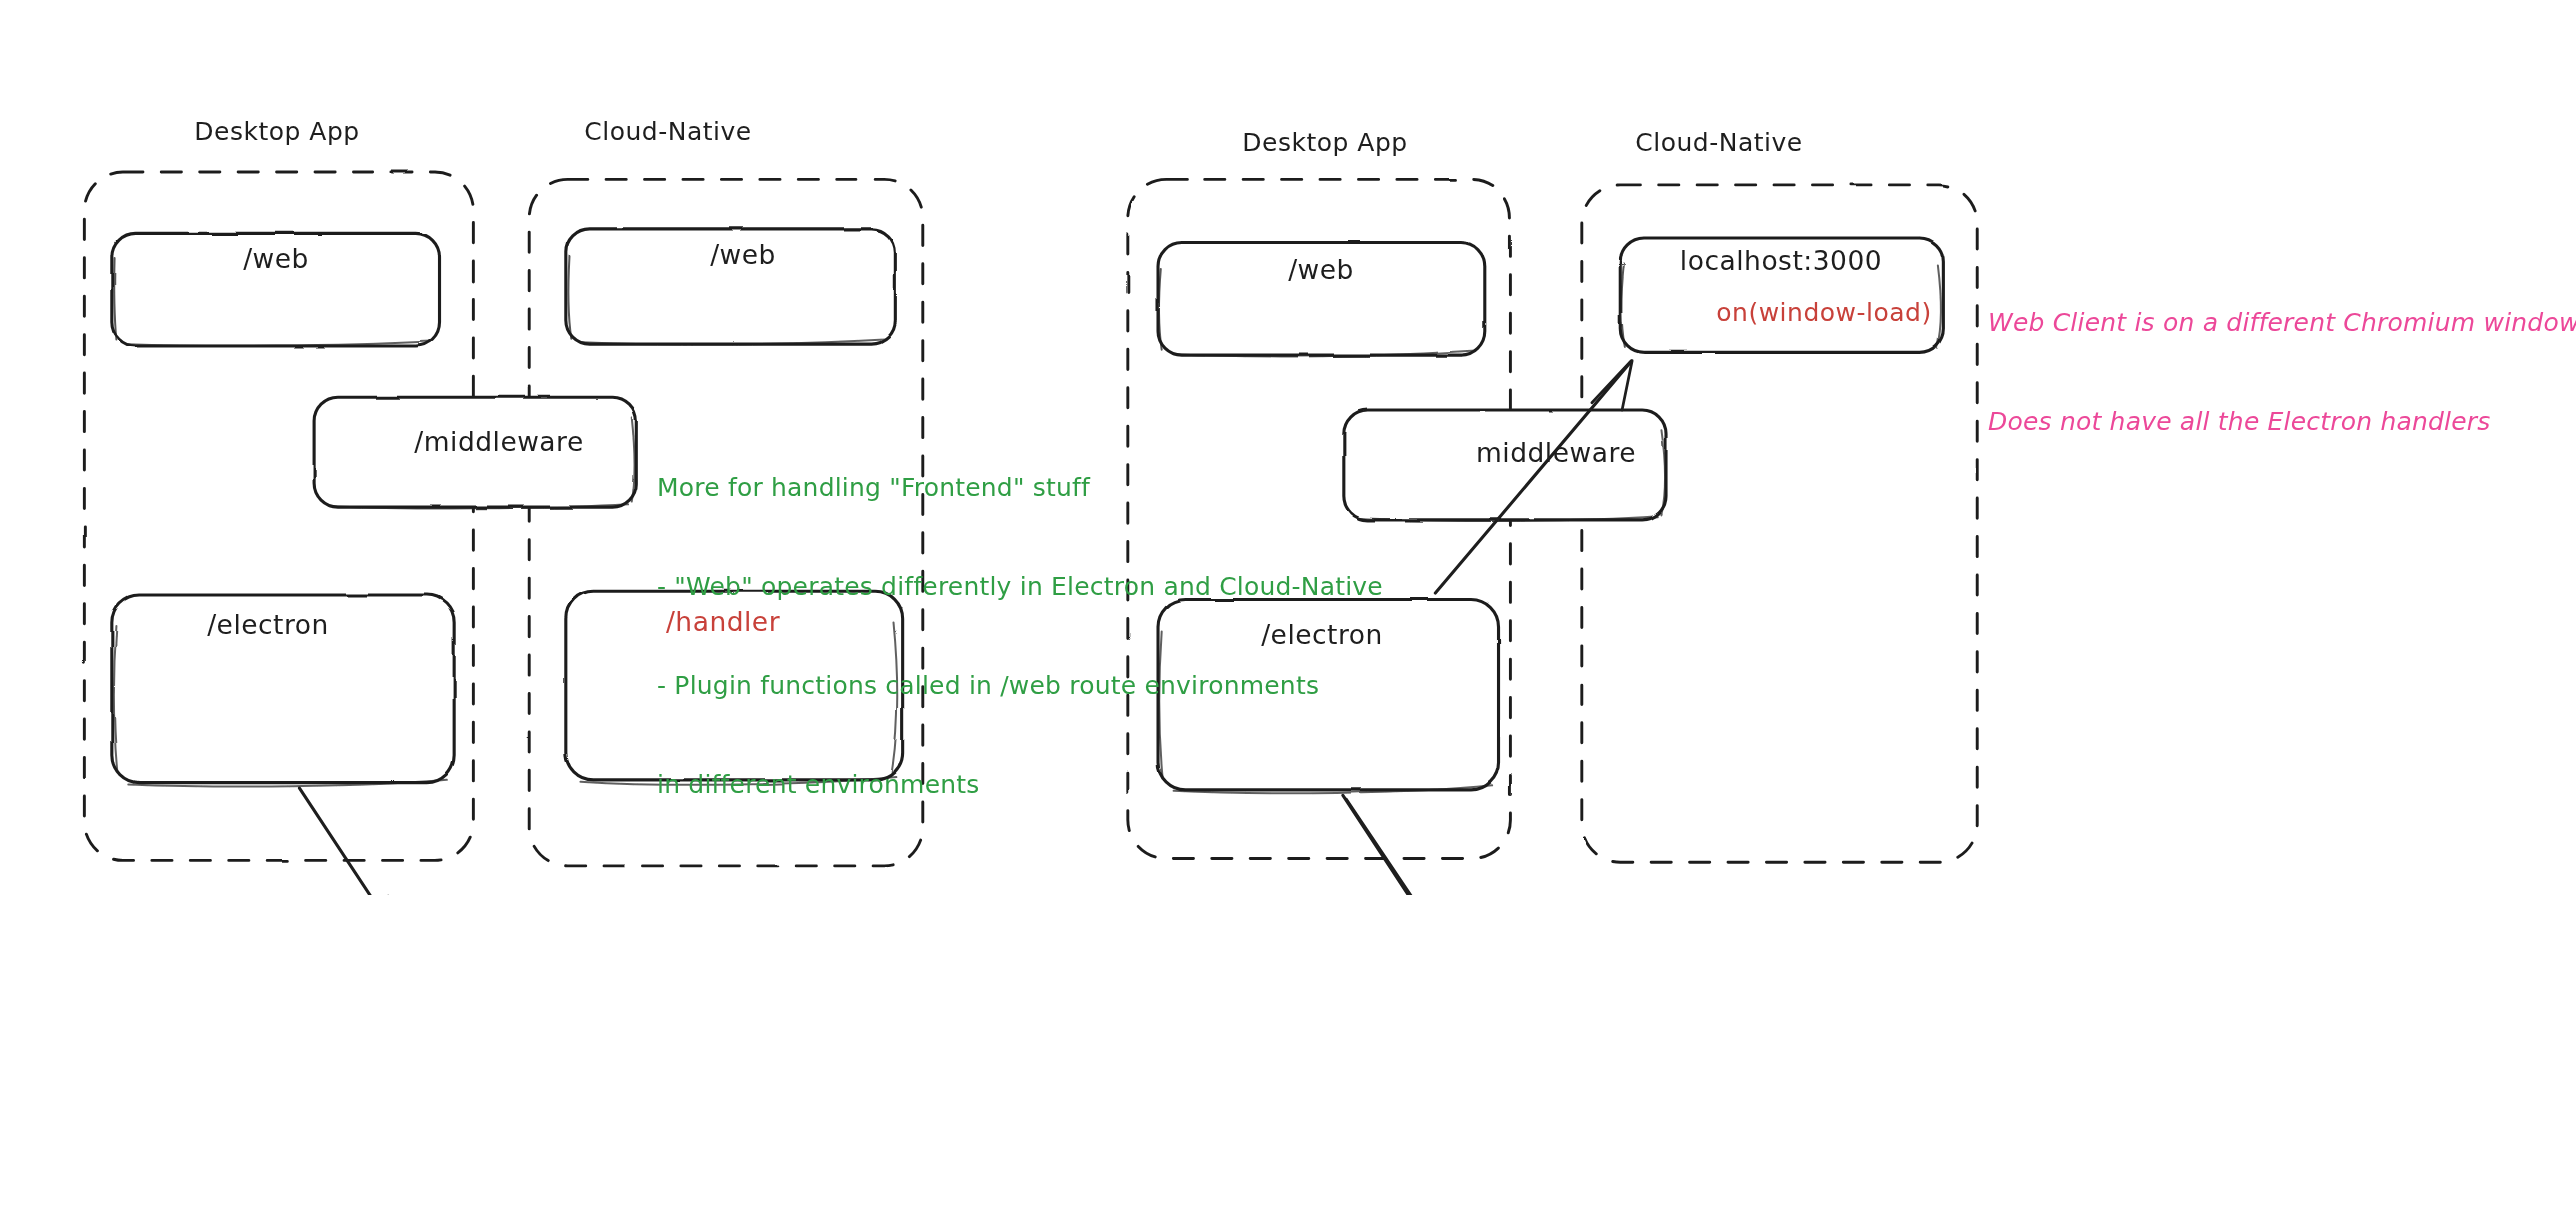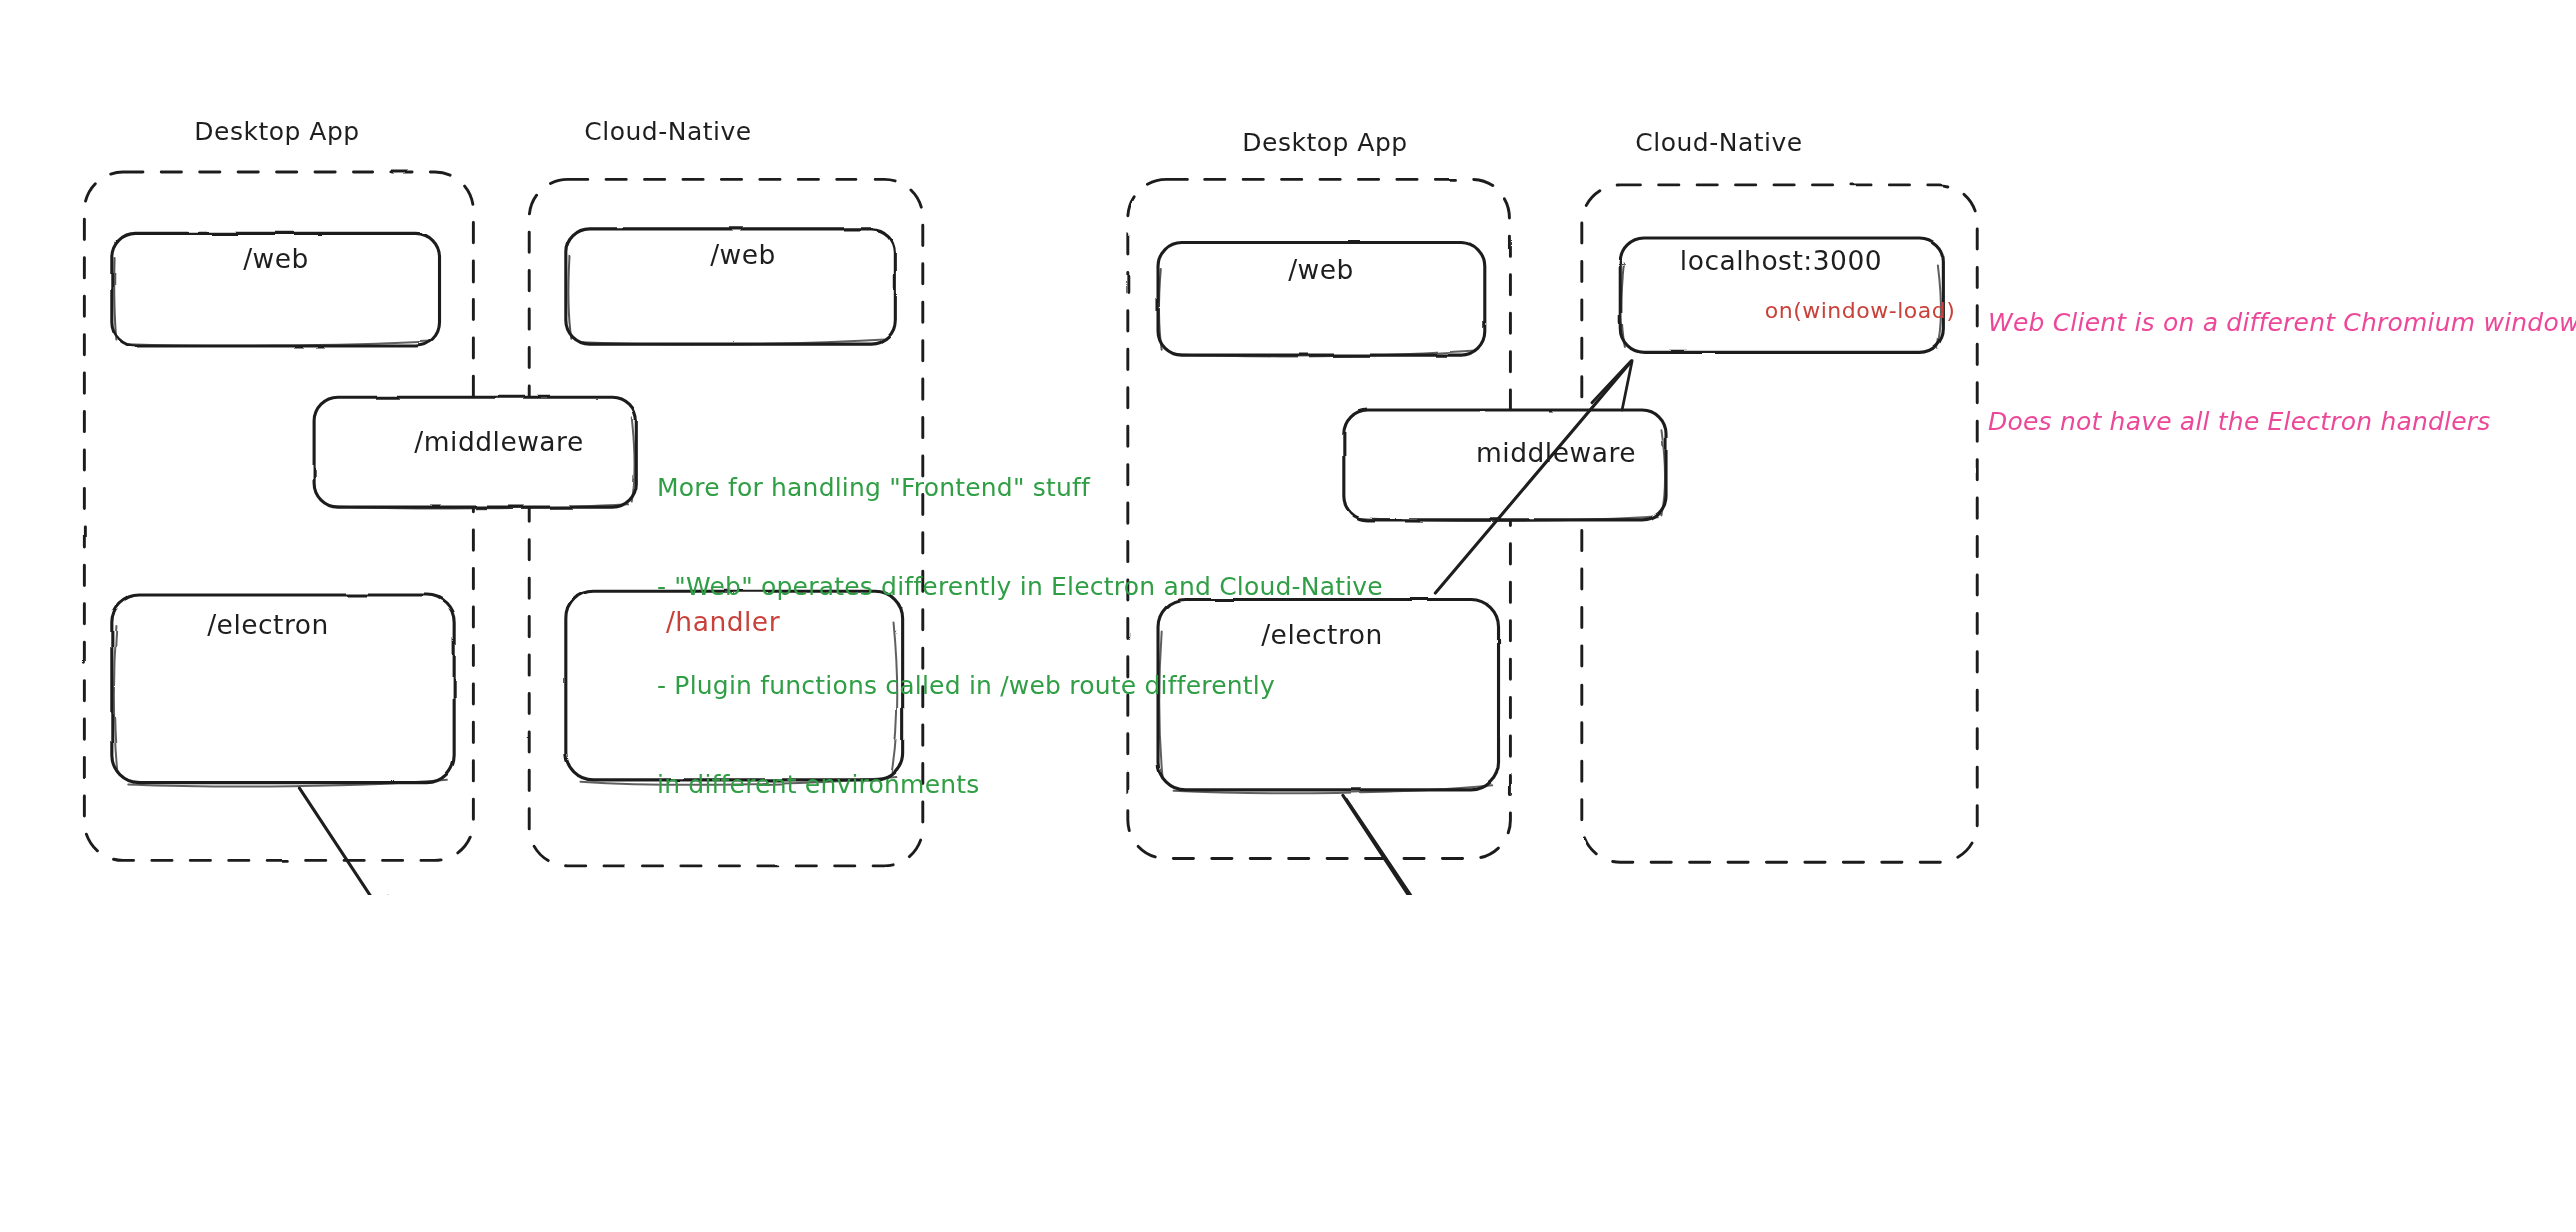--- a/index.html
+++ b/index.html
@@ -43,10 +43,9 @@
     text-align: center;
   }
   .node-sublabel {
-    font-size: 22px;
+    font-size: 25px;
     transform: translateX(-50%);
     text-align: center;
-    margin-left: 36px;
   }
   .note {
     position: absolute;

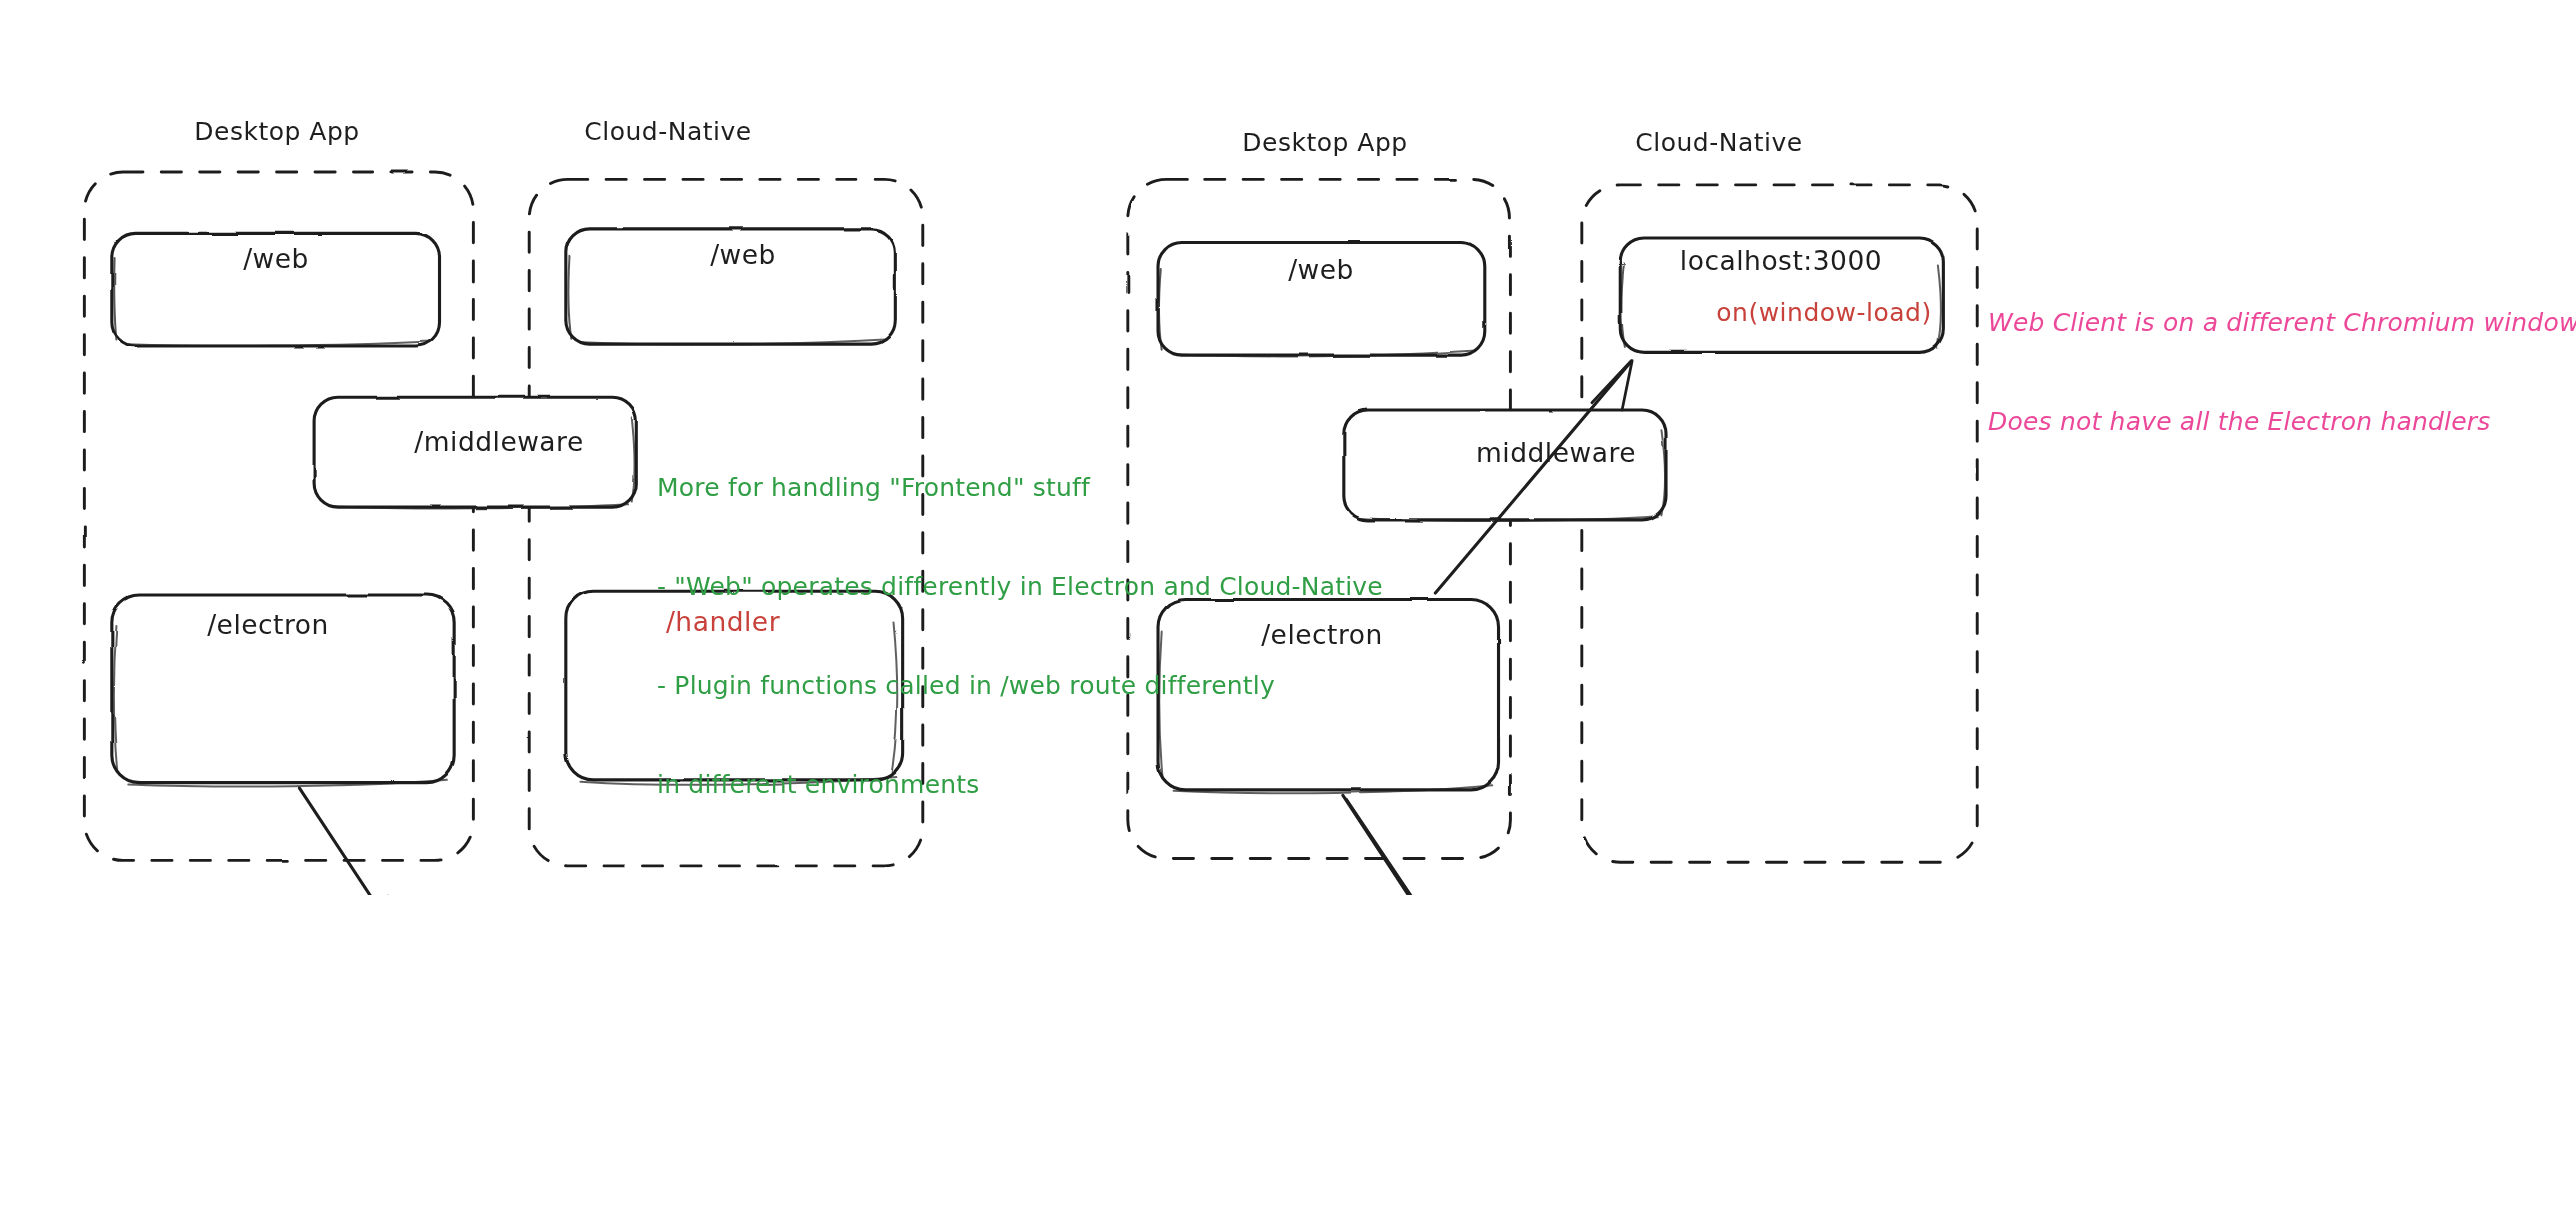--- a/index.html
+++ b/index.html
@@ -202,7 +202,7 @@
   <div class="note note-green" style="left:657px; top:405px;">
     <div>More for handling "Frontend" stuff</div>
     <div>- "Web" operates differently in Electron and Cloud-Native</div>
-    <div>- Plugin functions called in /web route differently</div>
+    <div>- Plugin functions called in /web route environments</div>
     <div>in different environments</div>
   </div>
 

